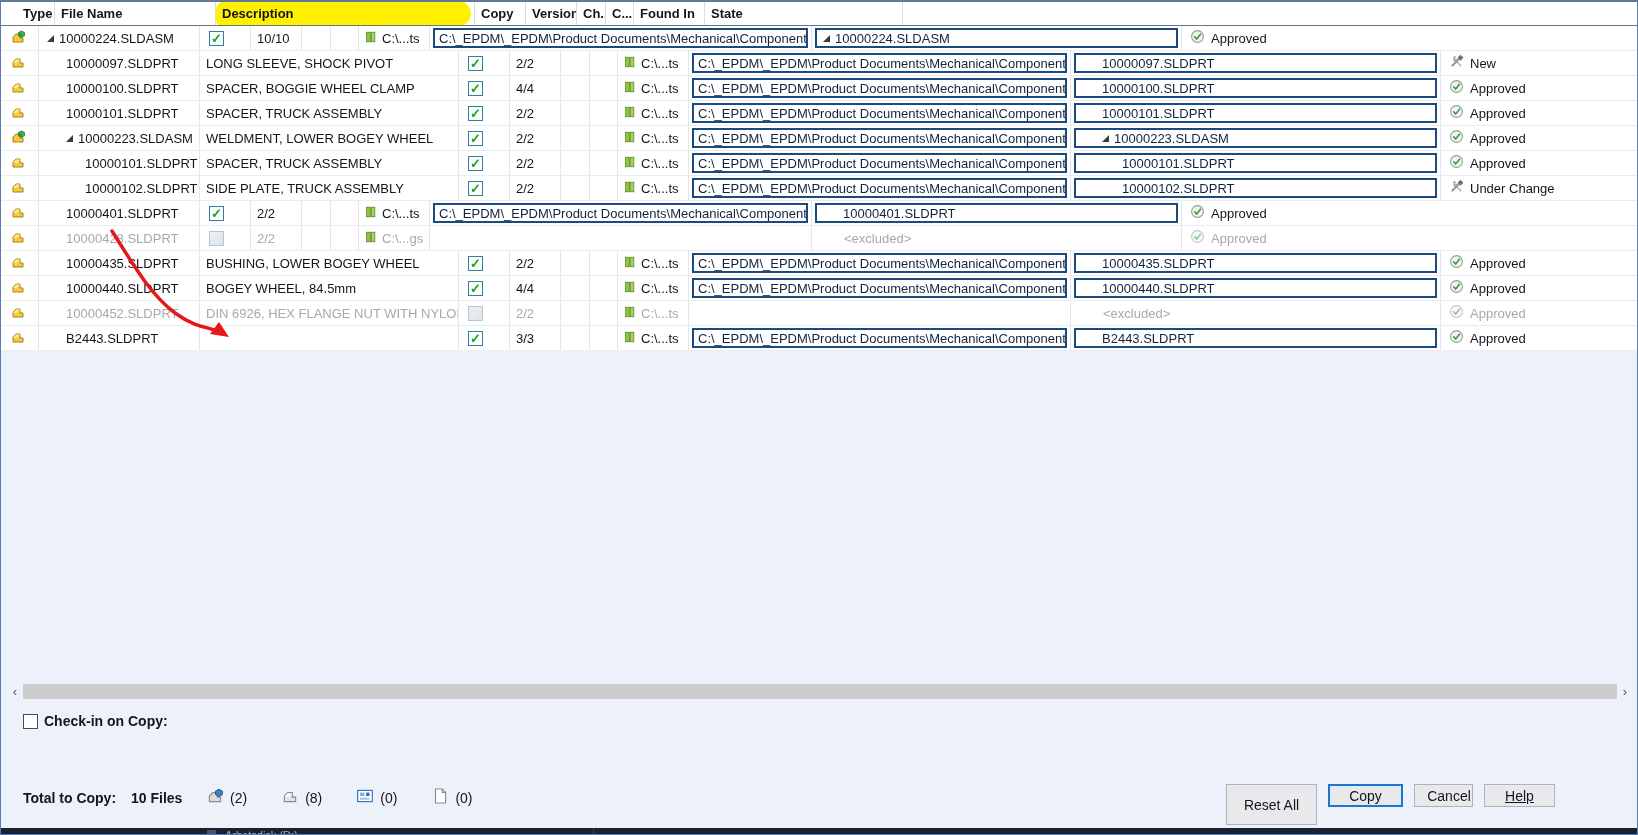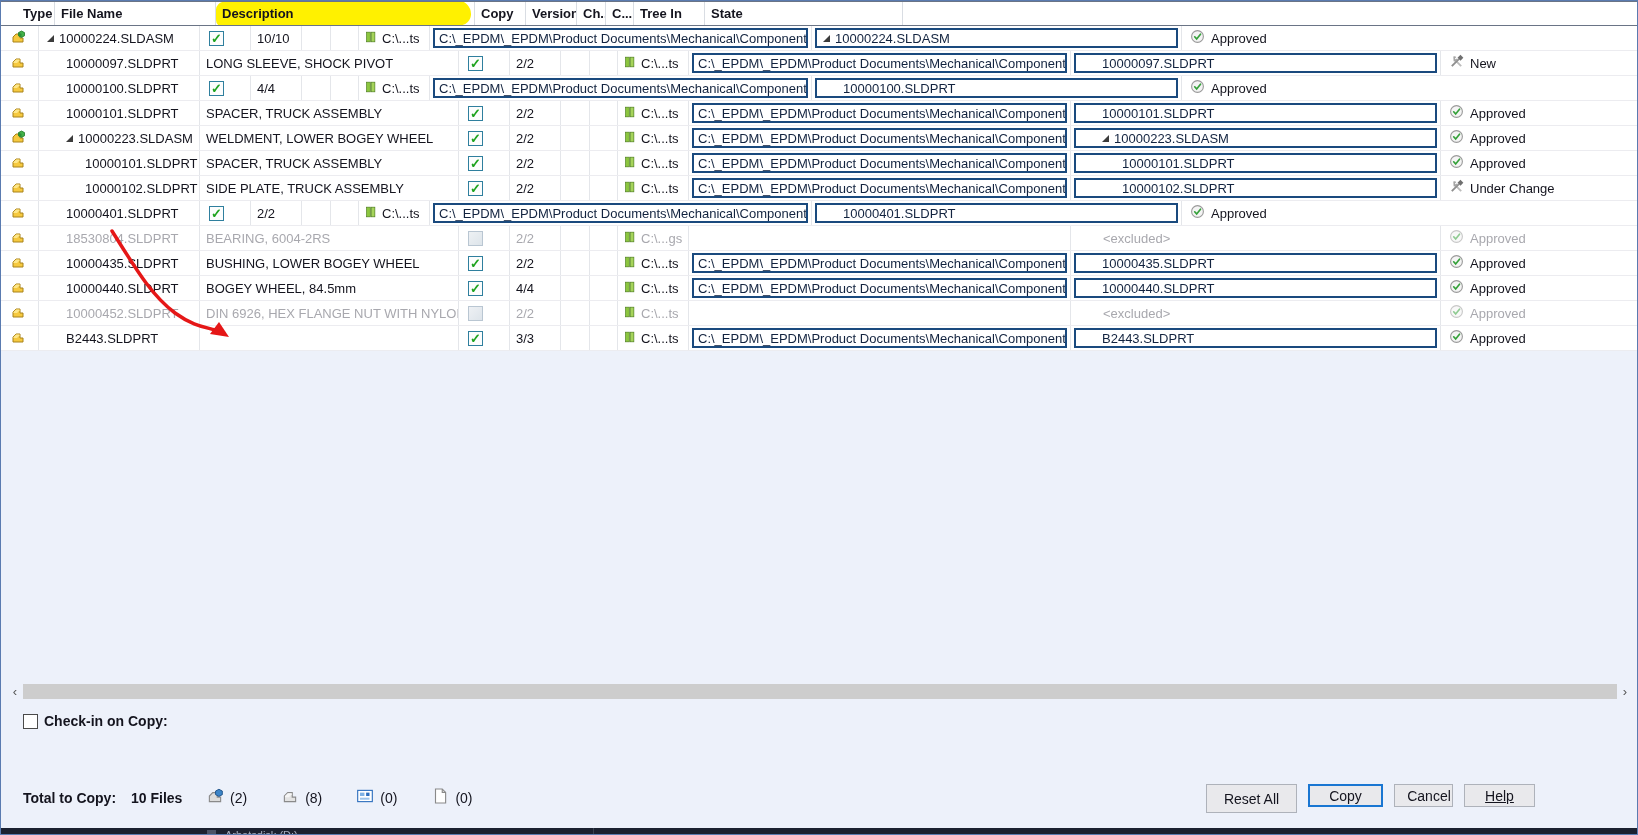--- a/index.html
+++ b/index.html
@@ -293,7 +293,7 @@
           <span class="htxt">C...</span>
         </div>
         <div class="hcell" style="width: 71px;">
-          <span class="htxt">Tree In</span>
+          <span class="htxt">Found In</span>
         </div>
         <div class="hcell" style="width: 198px;">
           <span class="htxt">State</span>

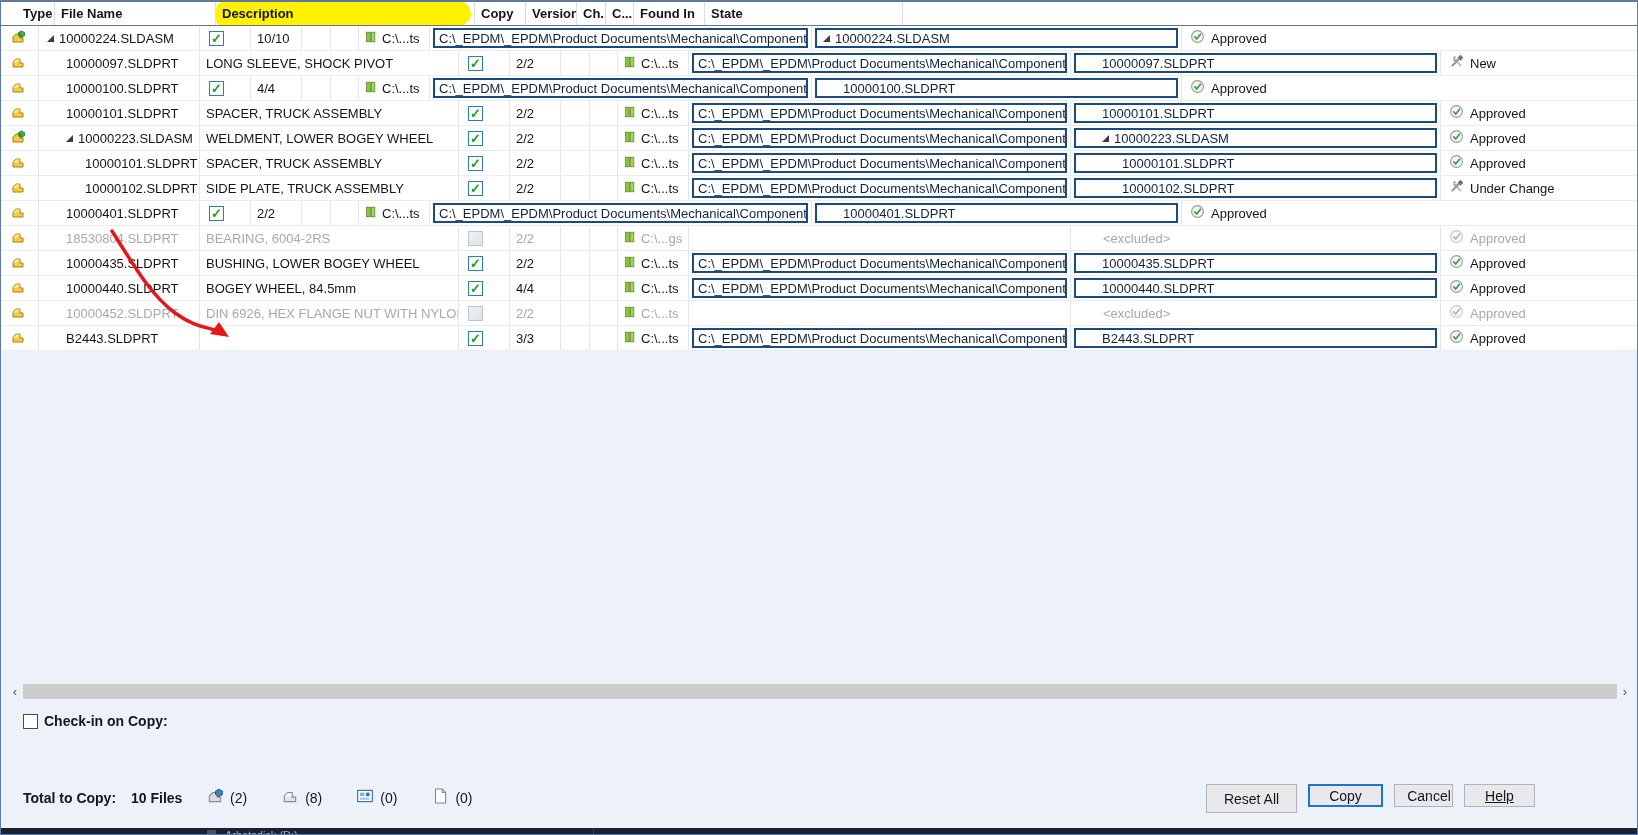--- a/index.html
+++ b/index.html
@@ -394,6 +394,9 @@
           <div class="cell" style="width: 161px; padding-left: 27px;">
             <span class="txt">10000100.SLDPRT</span>
           </div>
+          <div class="cell" style="width: 259px; padding-left: 6px;">
+            <span class="txt">SPACER, BOGGIE WHEEL CLAMP</span>
+          </div>
           <div class="cell" style="width: 51px;">
             <span class="cb">✓</span>
           </div>

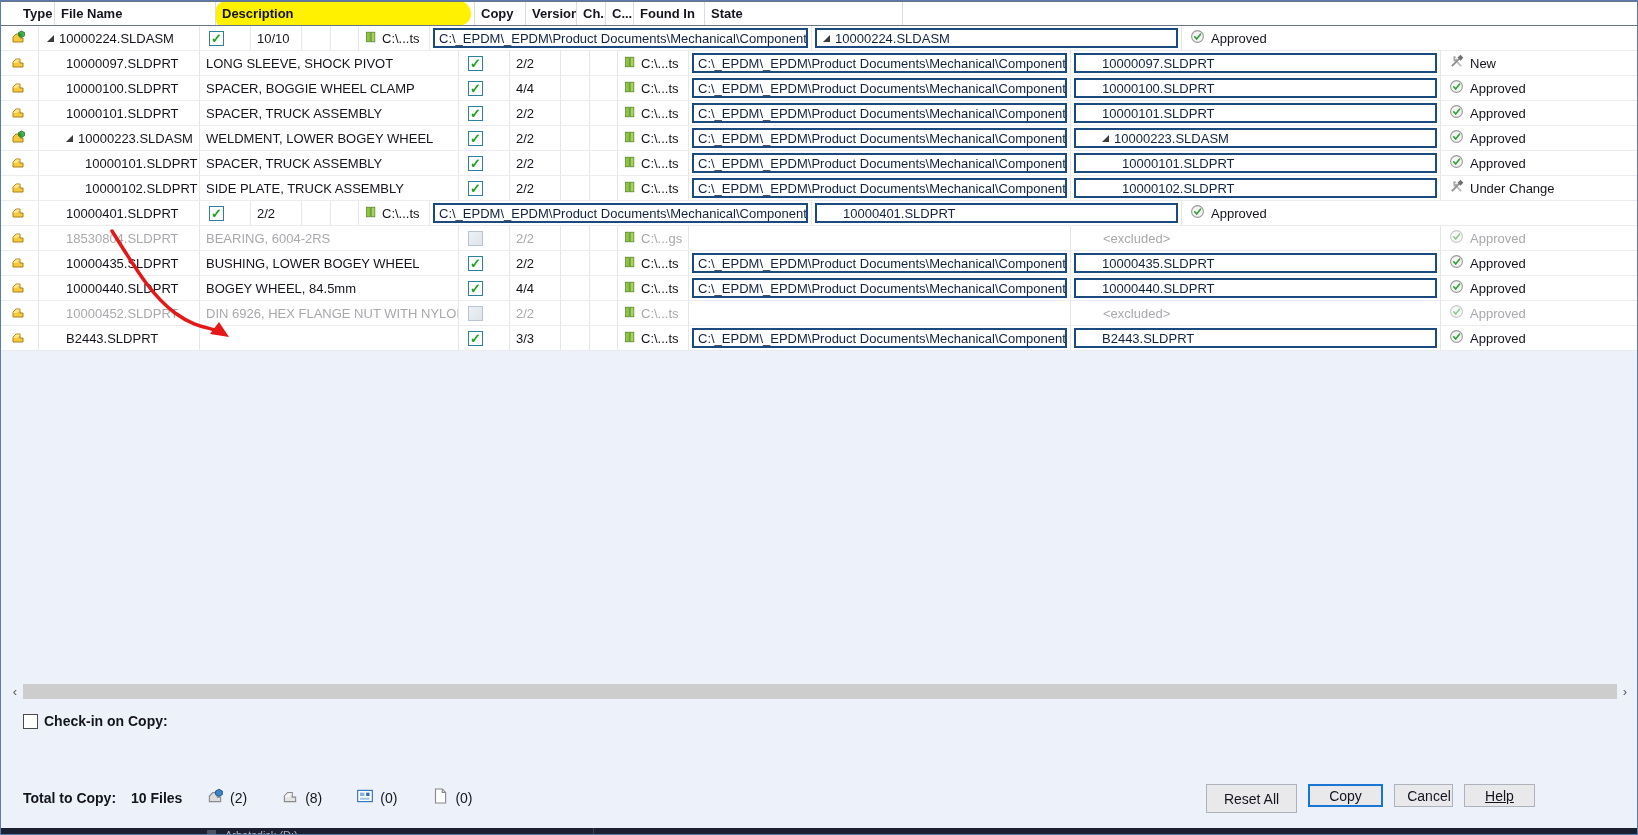--- a/index.html
+++ b/index.html
@@ -649,7 +649,7 @@
               </svg></span>
           </div>
           <div class="cell" style="width: 161px; padding-left: 27px;">
-            <span class="txt">18530804.SLDPRT</span>
+            <span class="txt">10000428.SLDPRT</span>
           </div>
           <div class="cell" style="width: 259px; padding-left: 6px;">
             <span class="txt">BEARING, 6004-2RS</span>

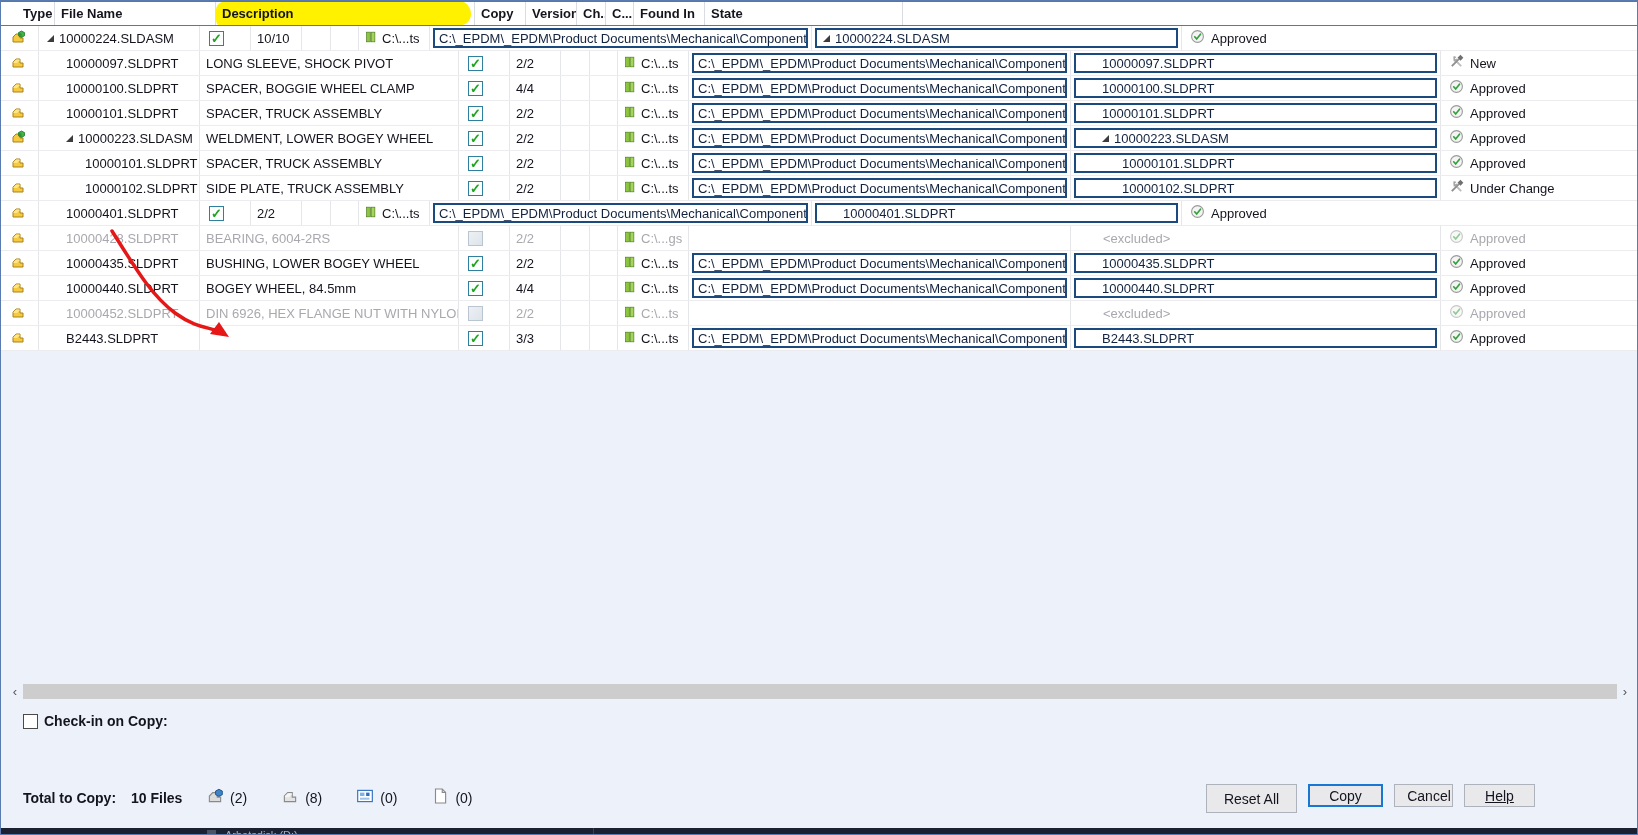--- a/index.html
+++ b/index.html
@@ -651,9 +651,6 @@
           <div class="cell" style="width: 161px; padding-left: 27px;">
             <span class="txt">10000428.SLDPRT</span>
           </div>
-          <div class="cell" style="width: 259px; padding-left: 6px;">
-            <span class="txt">BEARING, 6004-2RS</span>
-          </div>
           <div class="cell" style="width: 51px;">
             <span class="cb dis"></span>
           </div>

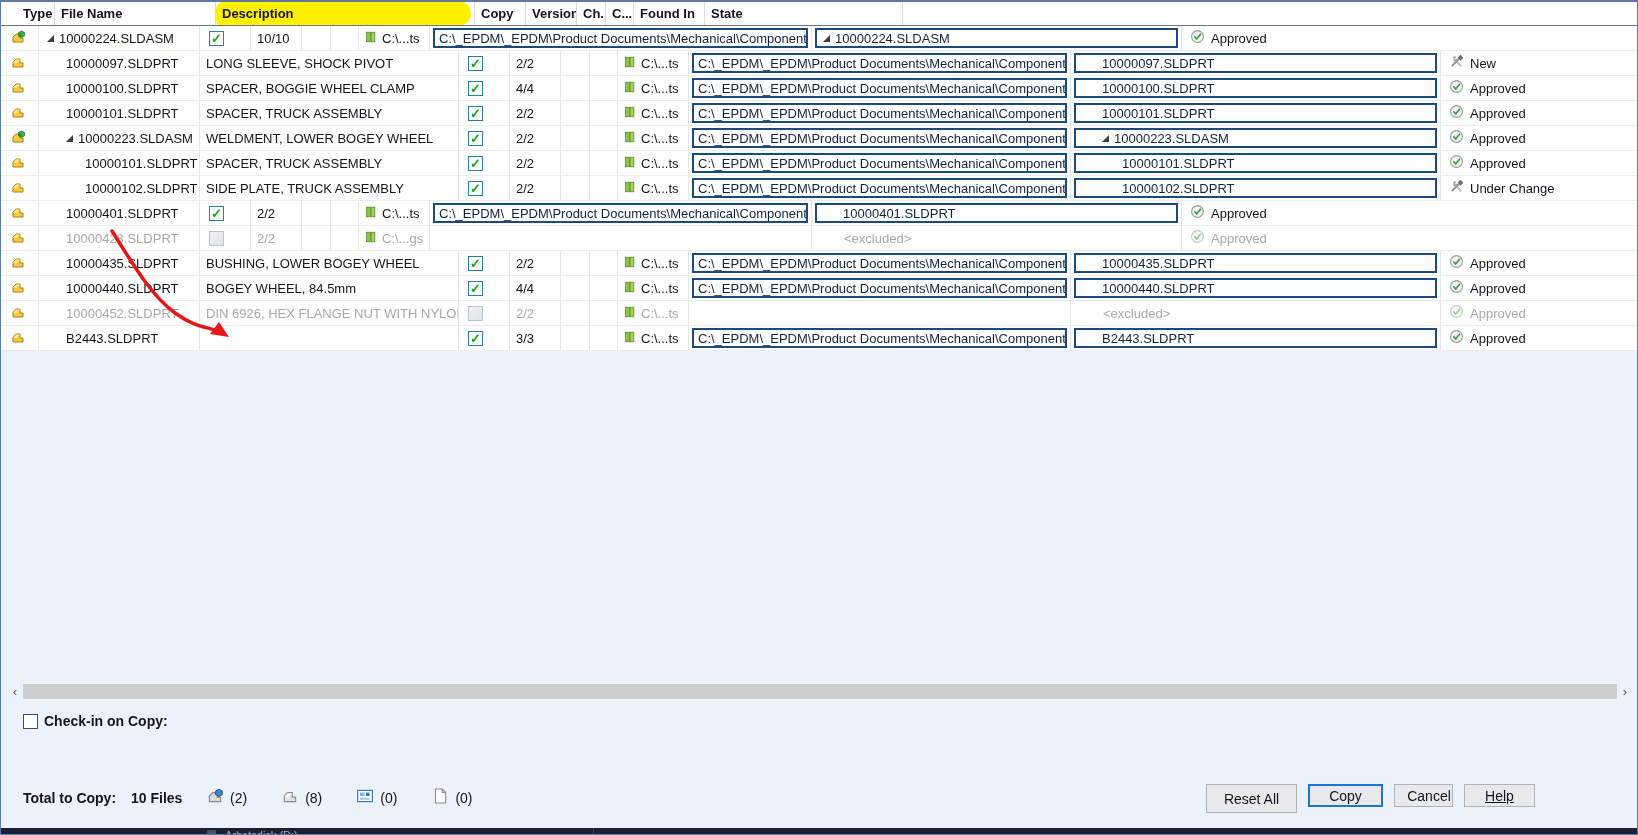--- a/index.html
+++ b/index.html
@@ -886,7 +886,7 @@
     </div>
 
   <div class="abs" id="actions" style="left:1205px;top:783px;display:flex;gap:11px">
-      <div class="btn" style="width: 91px; height: 29px;">Reset All</div>
+      <div class="btn" style="width: 91px; height: 41px; margin-left: 20px;">Reset All</div>
       <div class="btn def" style="width: 75px; height: 23px;">Copy</div>
       <div class="btn" style="width: 59px; height: 23px; padding-left: 11px;">Cancel</div>
       <div class="btn" style="width: 71px; height: 23px; text-decoration: underline;">Help</div>

